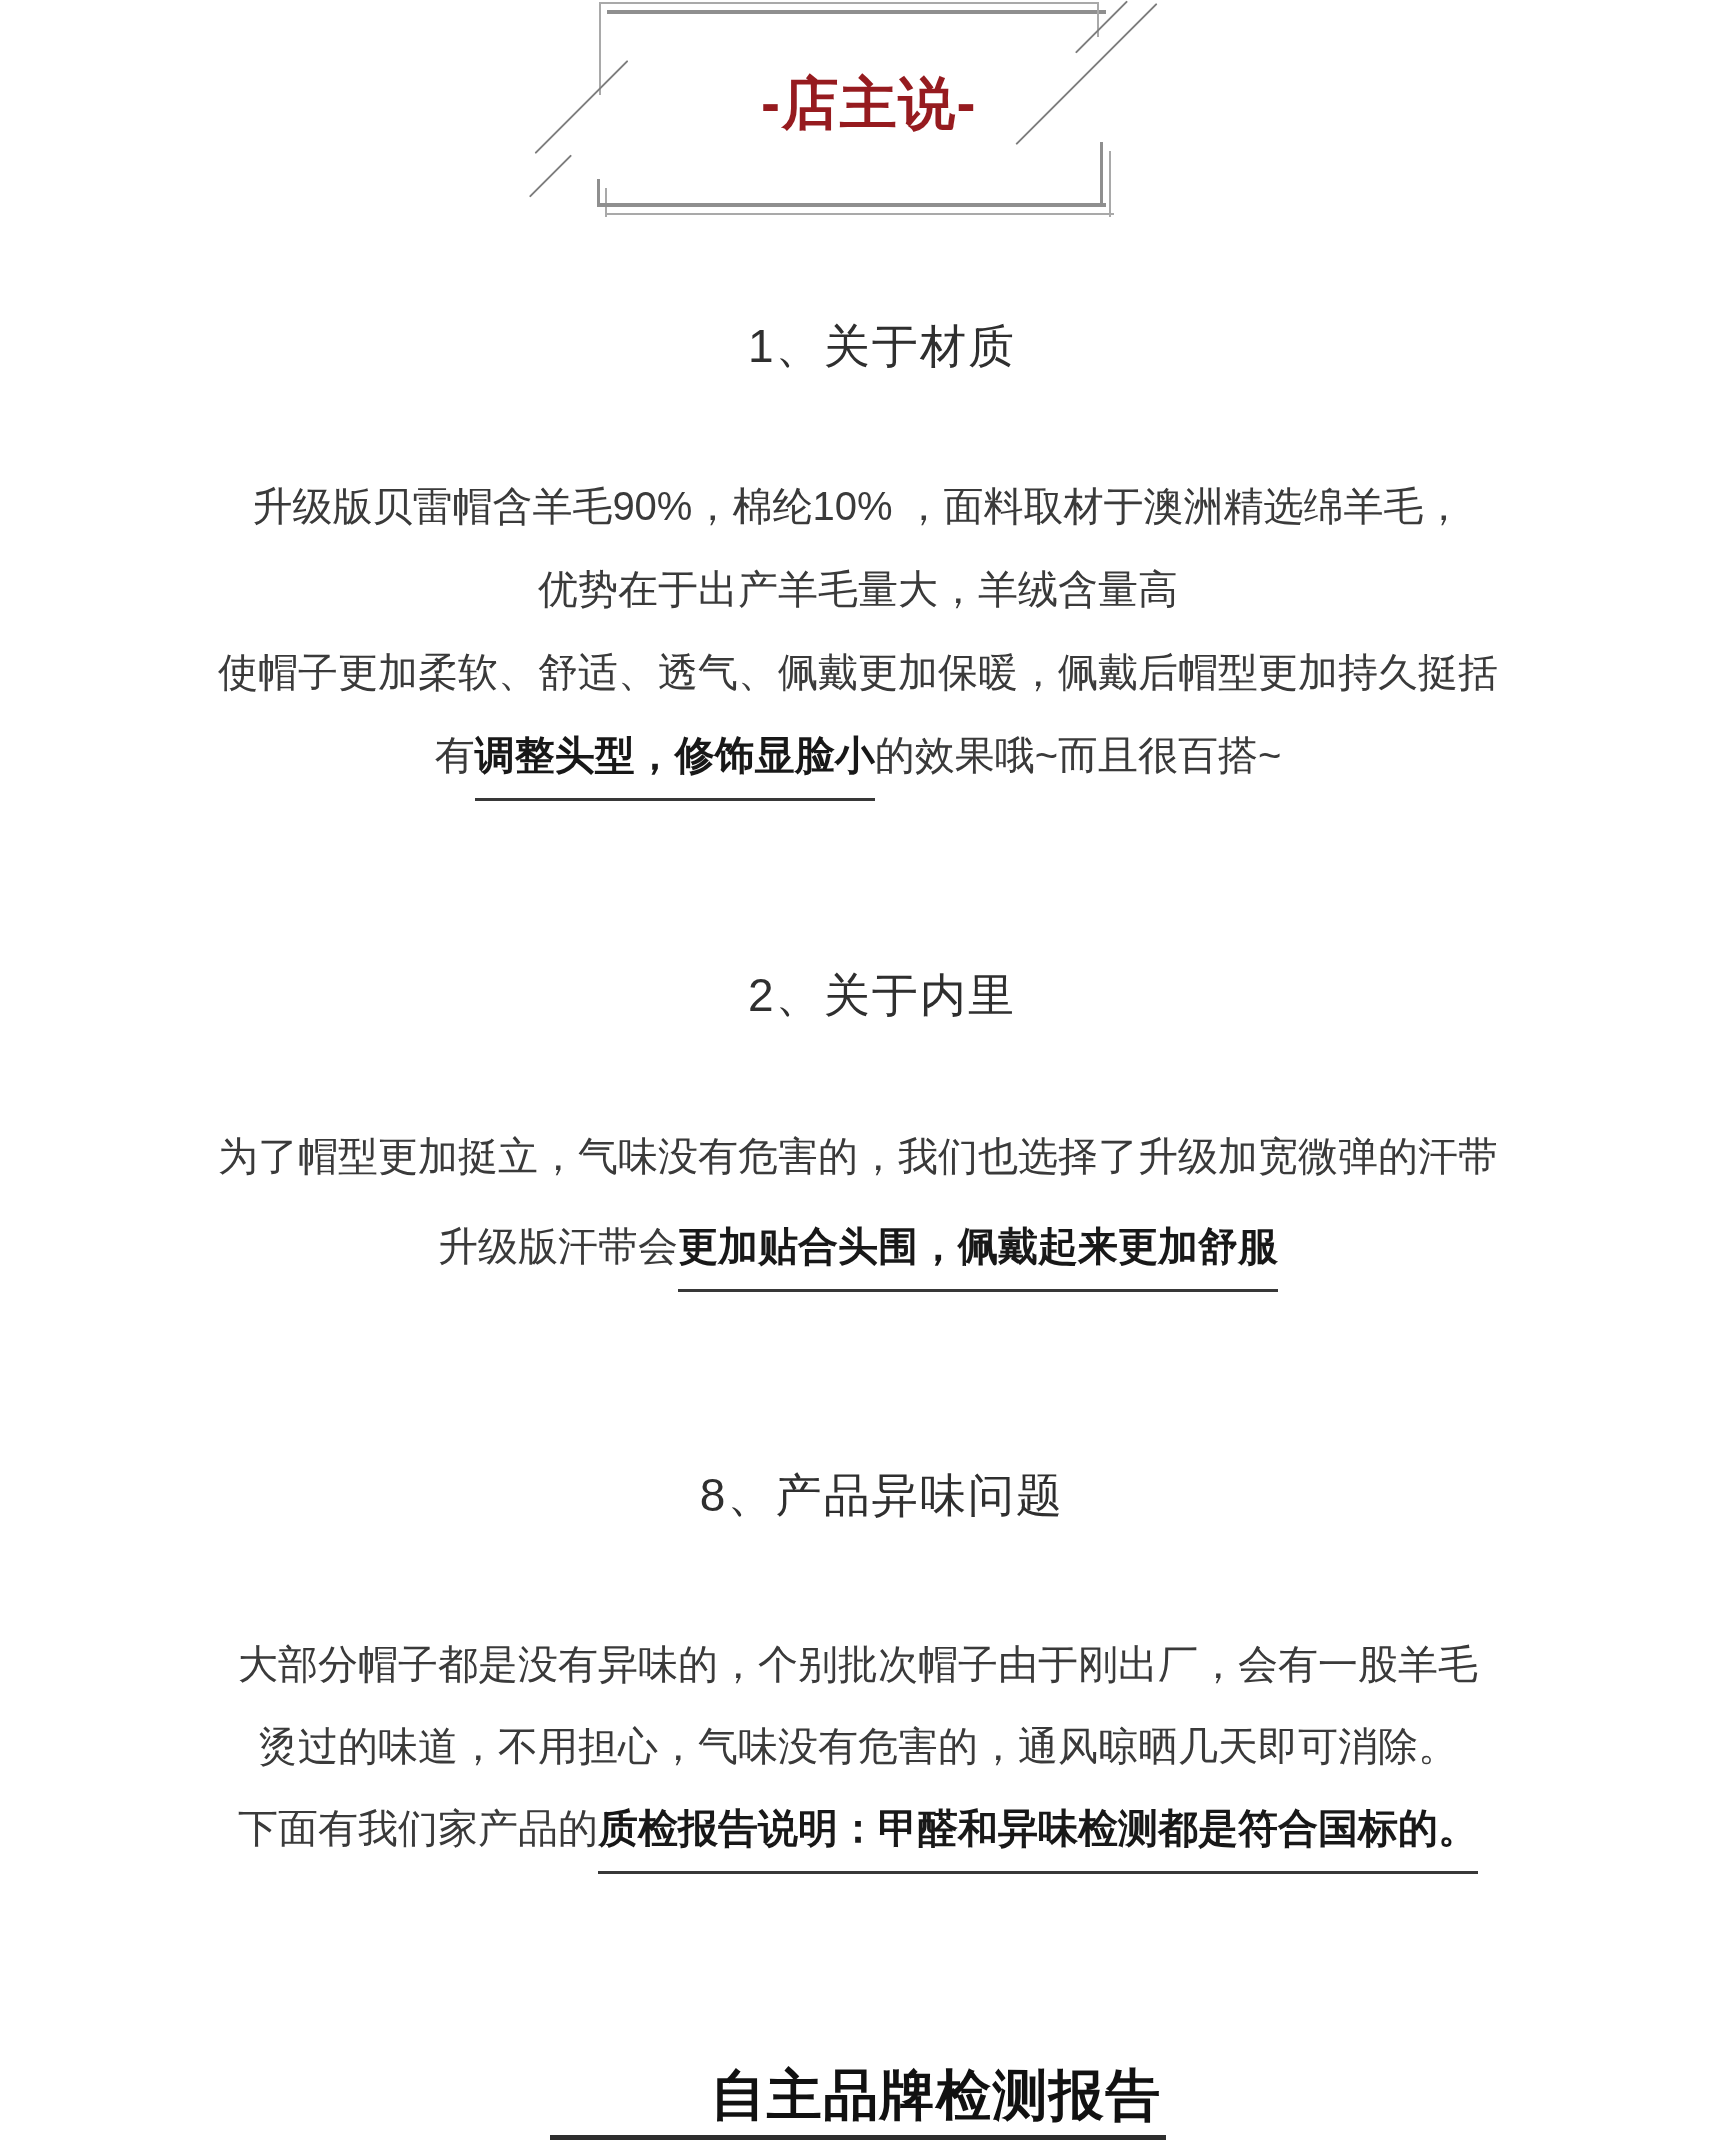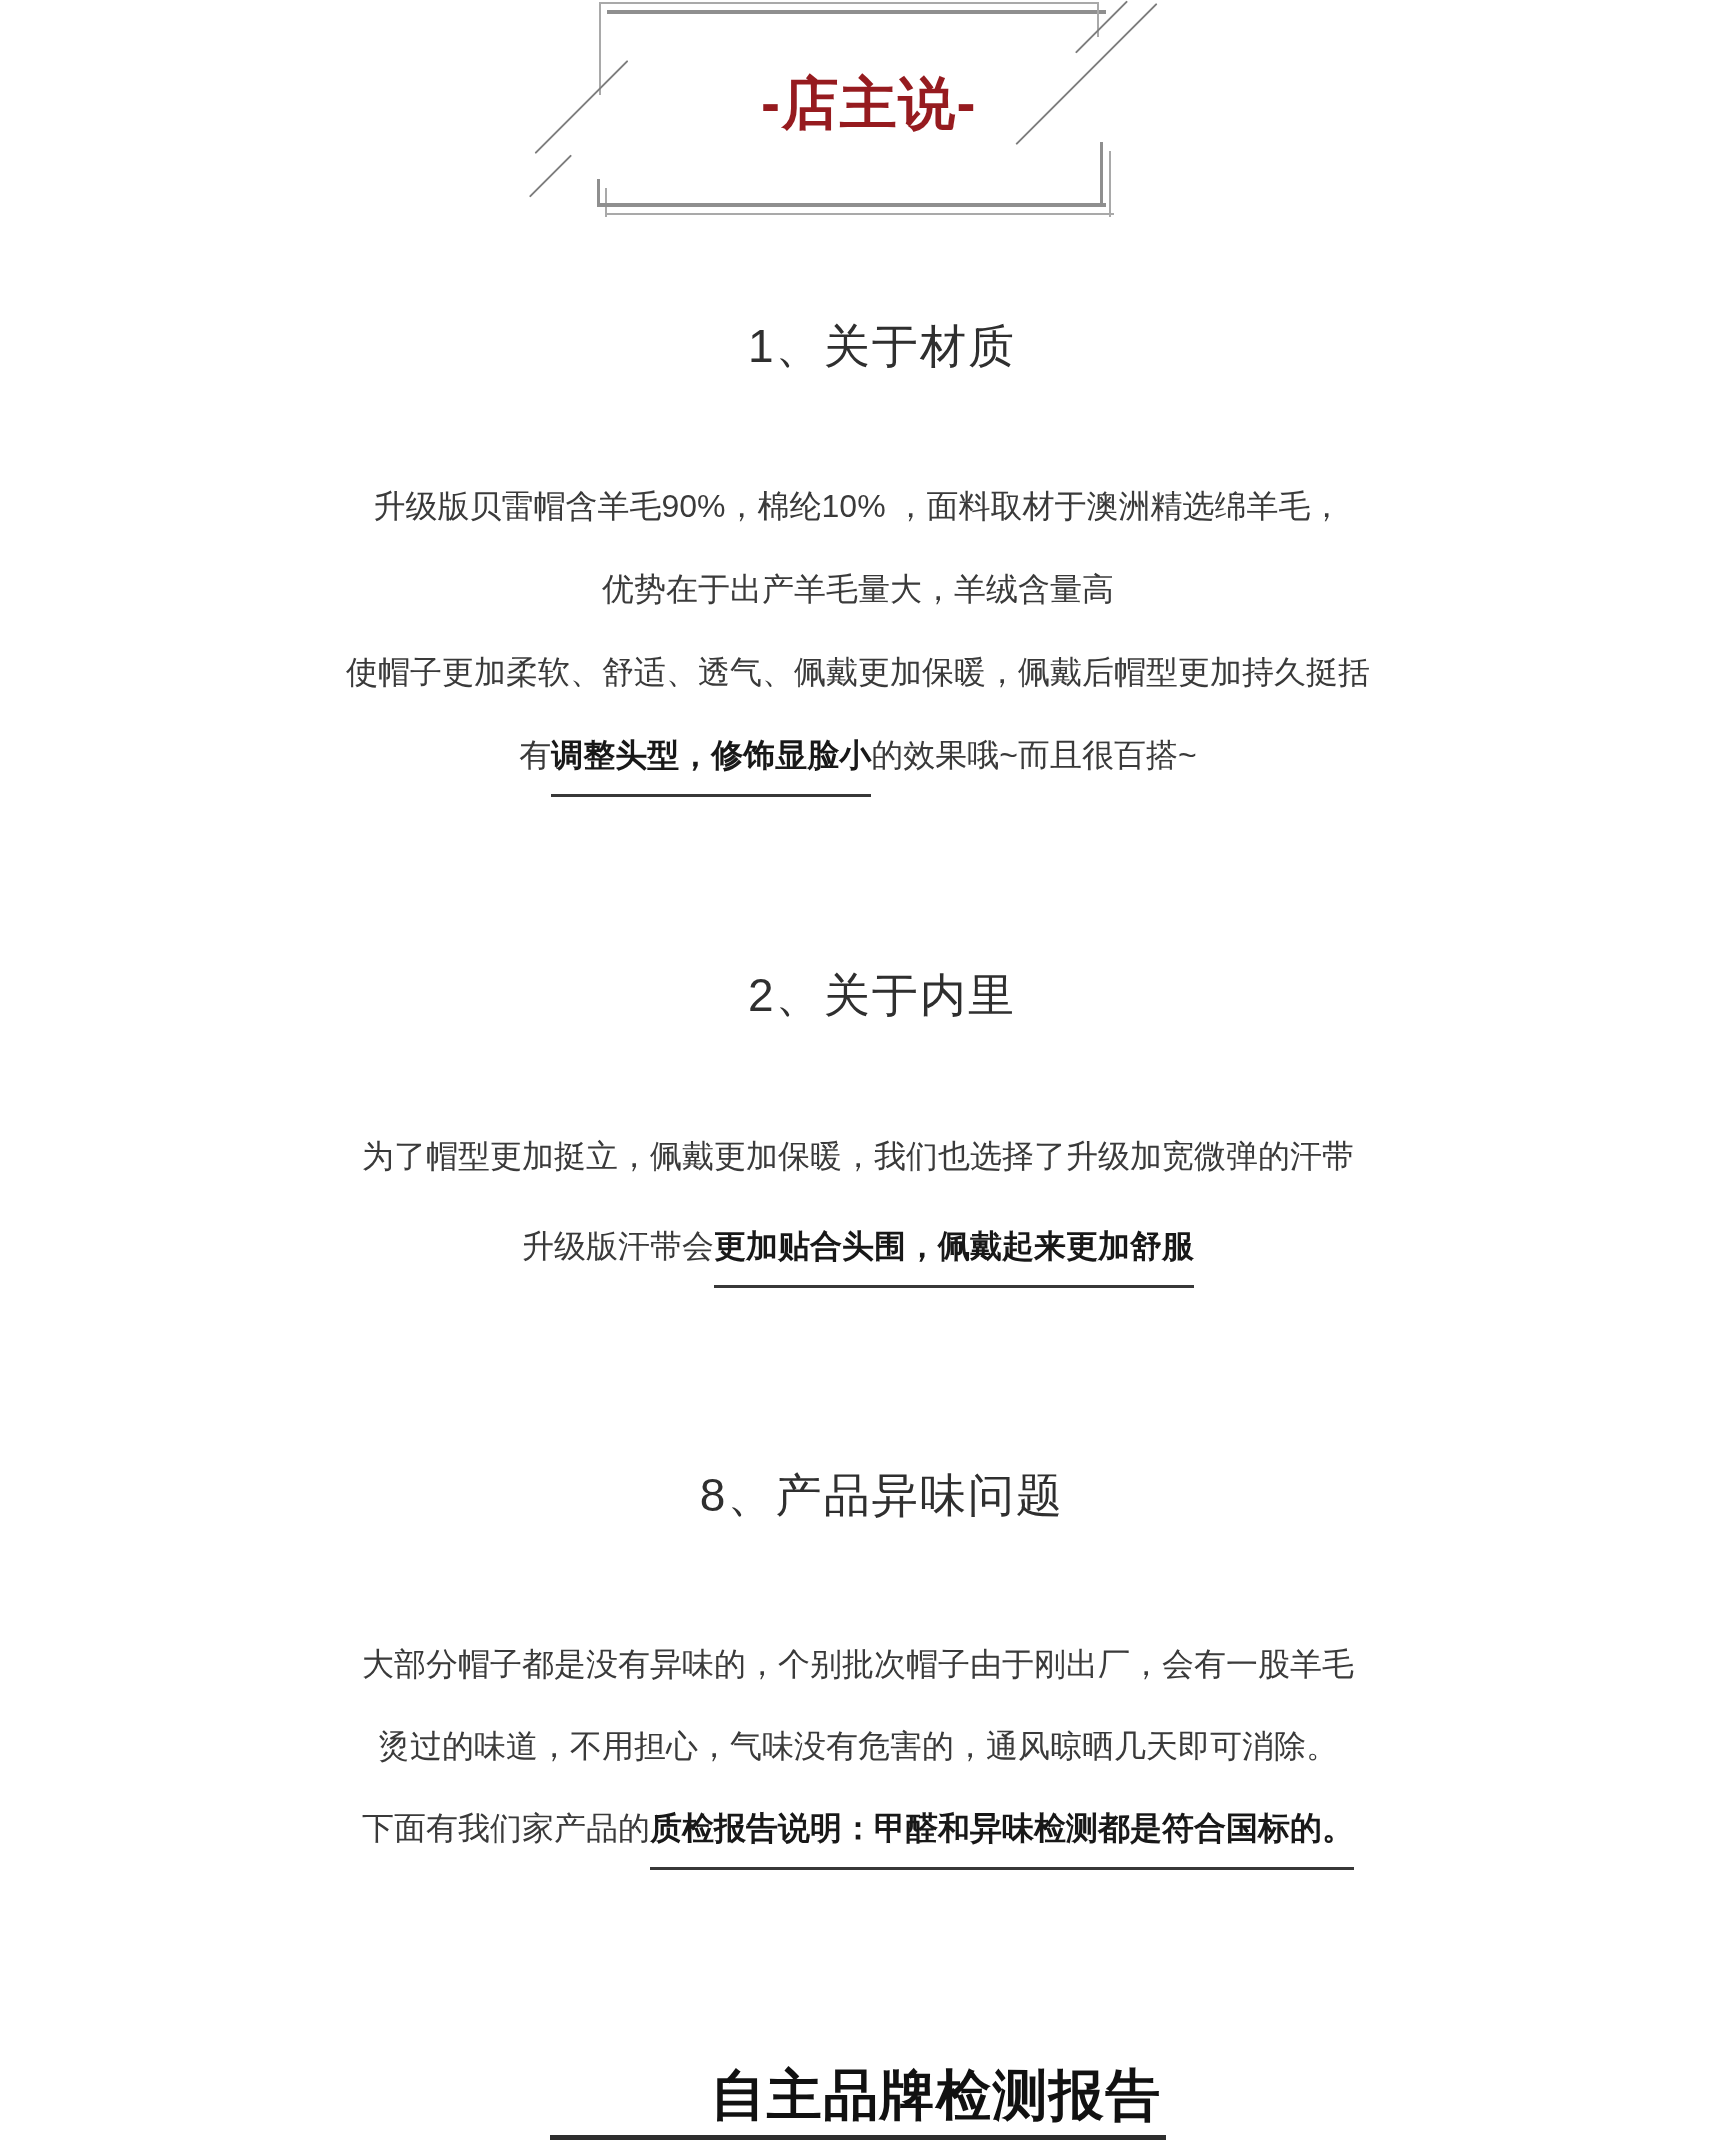--- a/index.html
+++ b/index.html
@@ -28,7 +28,7 @@
   
   .para{
     position:absolute;left:0;right:0;text-align:center;
-    font-size:32px;color:#3a3a3a;font-weight:400;
+    font-size:40px;color:#3a3a3a;font-weight:400;
   }
   .para .ln{display:block;}
   .p1{top:465px;}  .p1 .ln{height:83px;line-height:83px;}

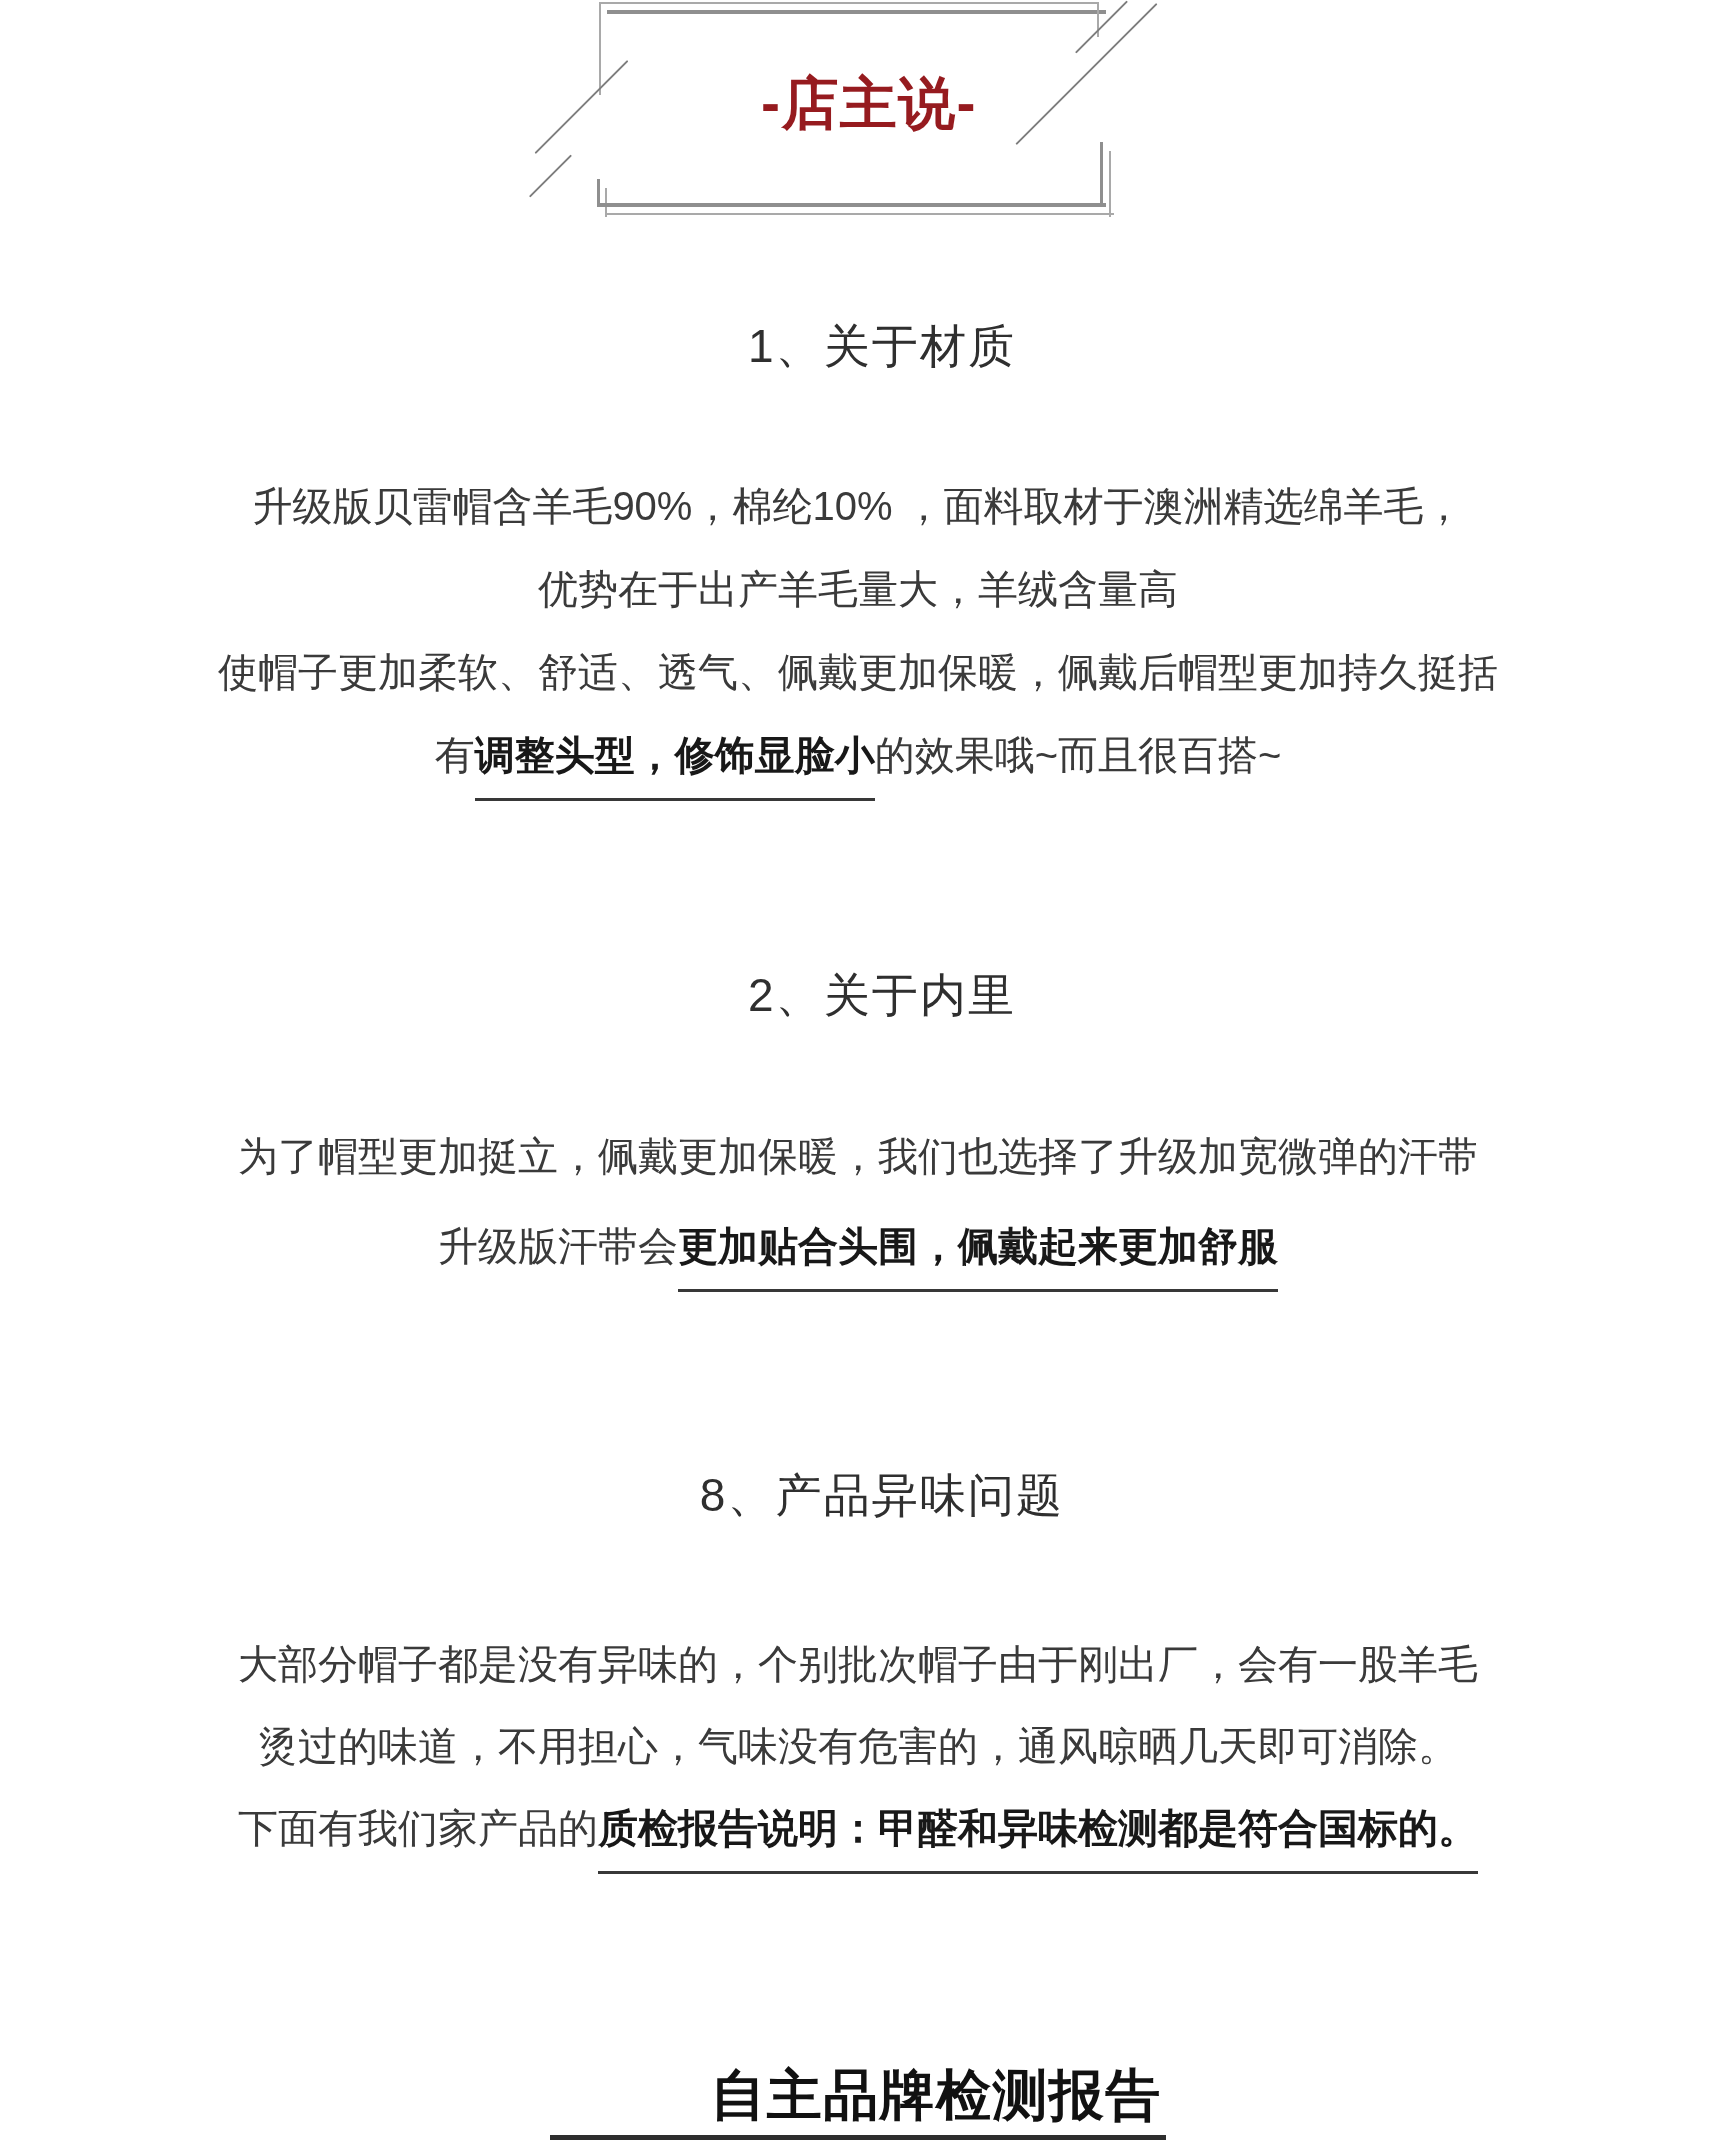--- a/index.html
+++ b/index.html
@@ -81,7 +81,7 @@
 
 <h2 class="sec-h sec-h2">2、关于内里</h2>
 <div class="para p2">
-  <div class="ln"><span>为了帽型更加挺立，佩戴更加保暖，我们也选择了升级加宽微弹的汗带</span></div>
+  <div class="ln"><span>为了帽型更加挺立，气味没有危害的，我们也选择了升级加宽微弹的汗带</span></div>
   <div class="ln"><span>升级版汗带会</span><span class="b u">更加贴合头围，佩戴起来更加舒服</span></div>
 </div>
 

